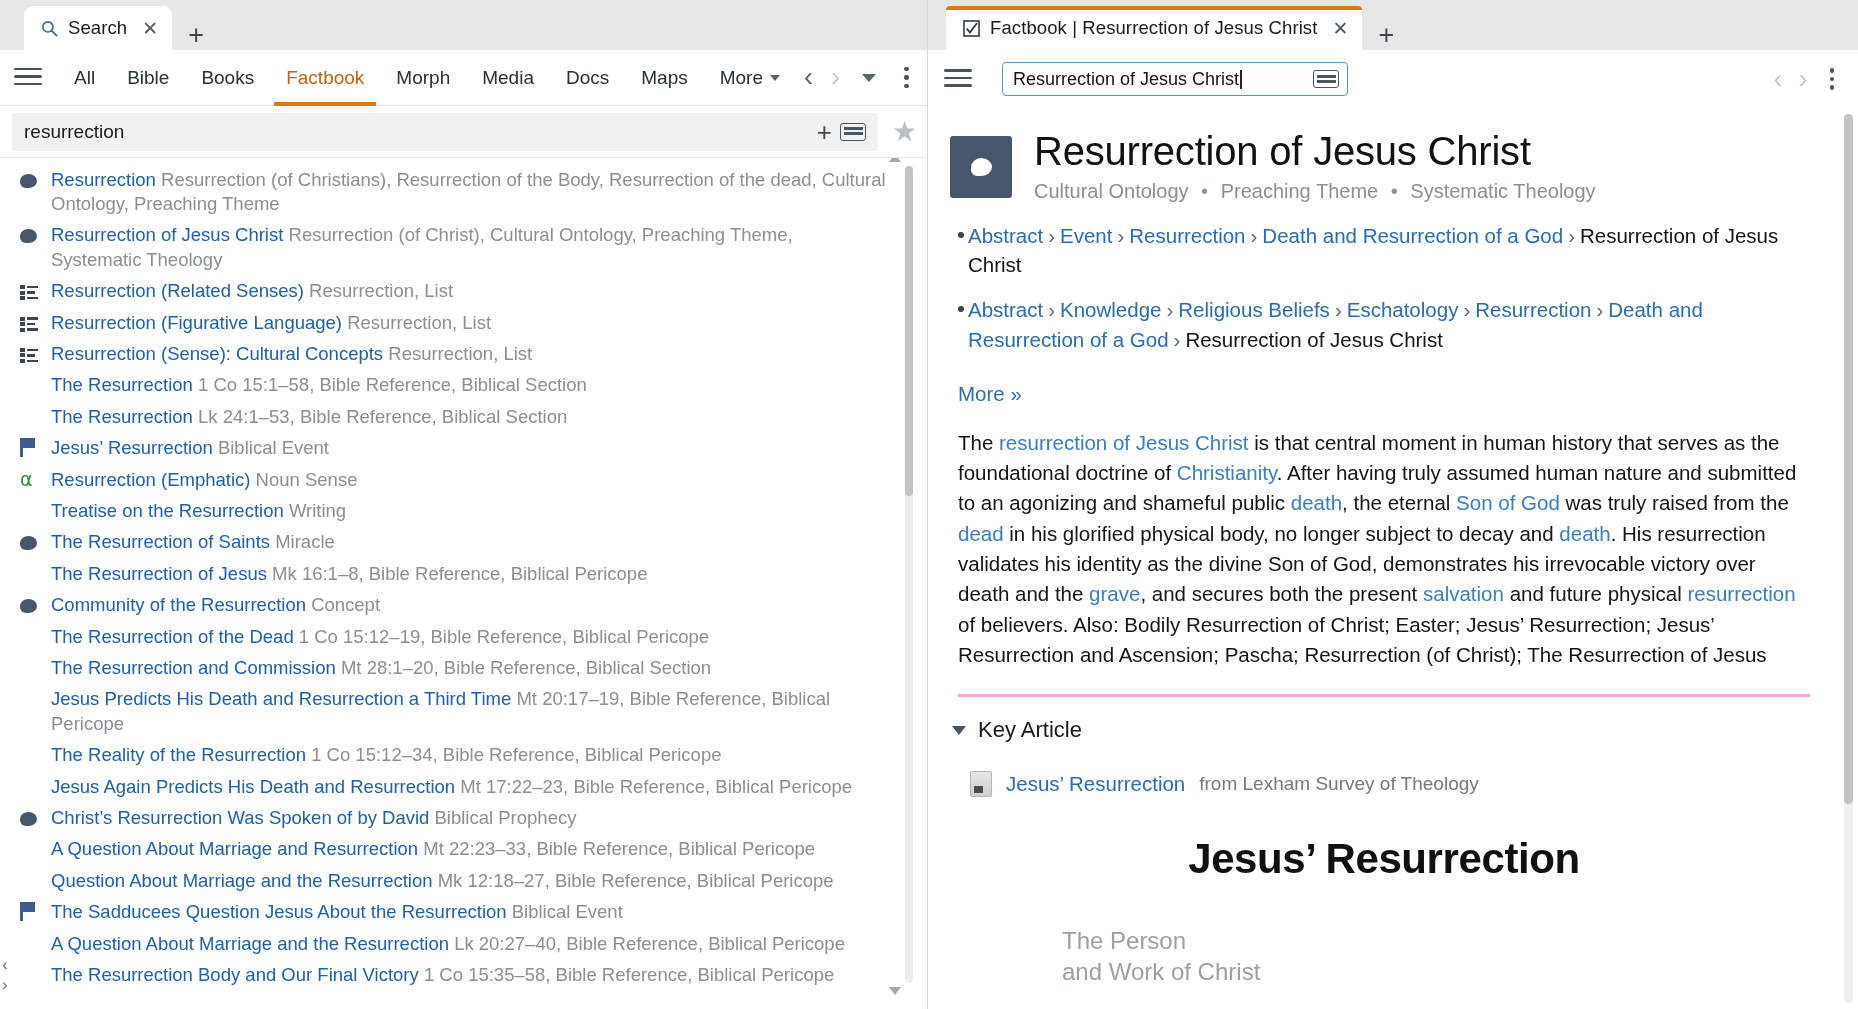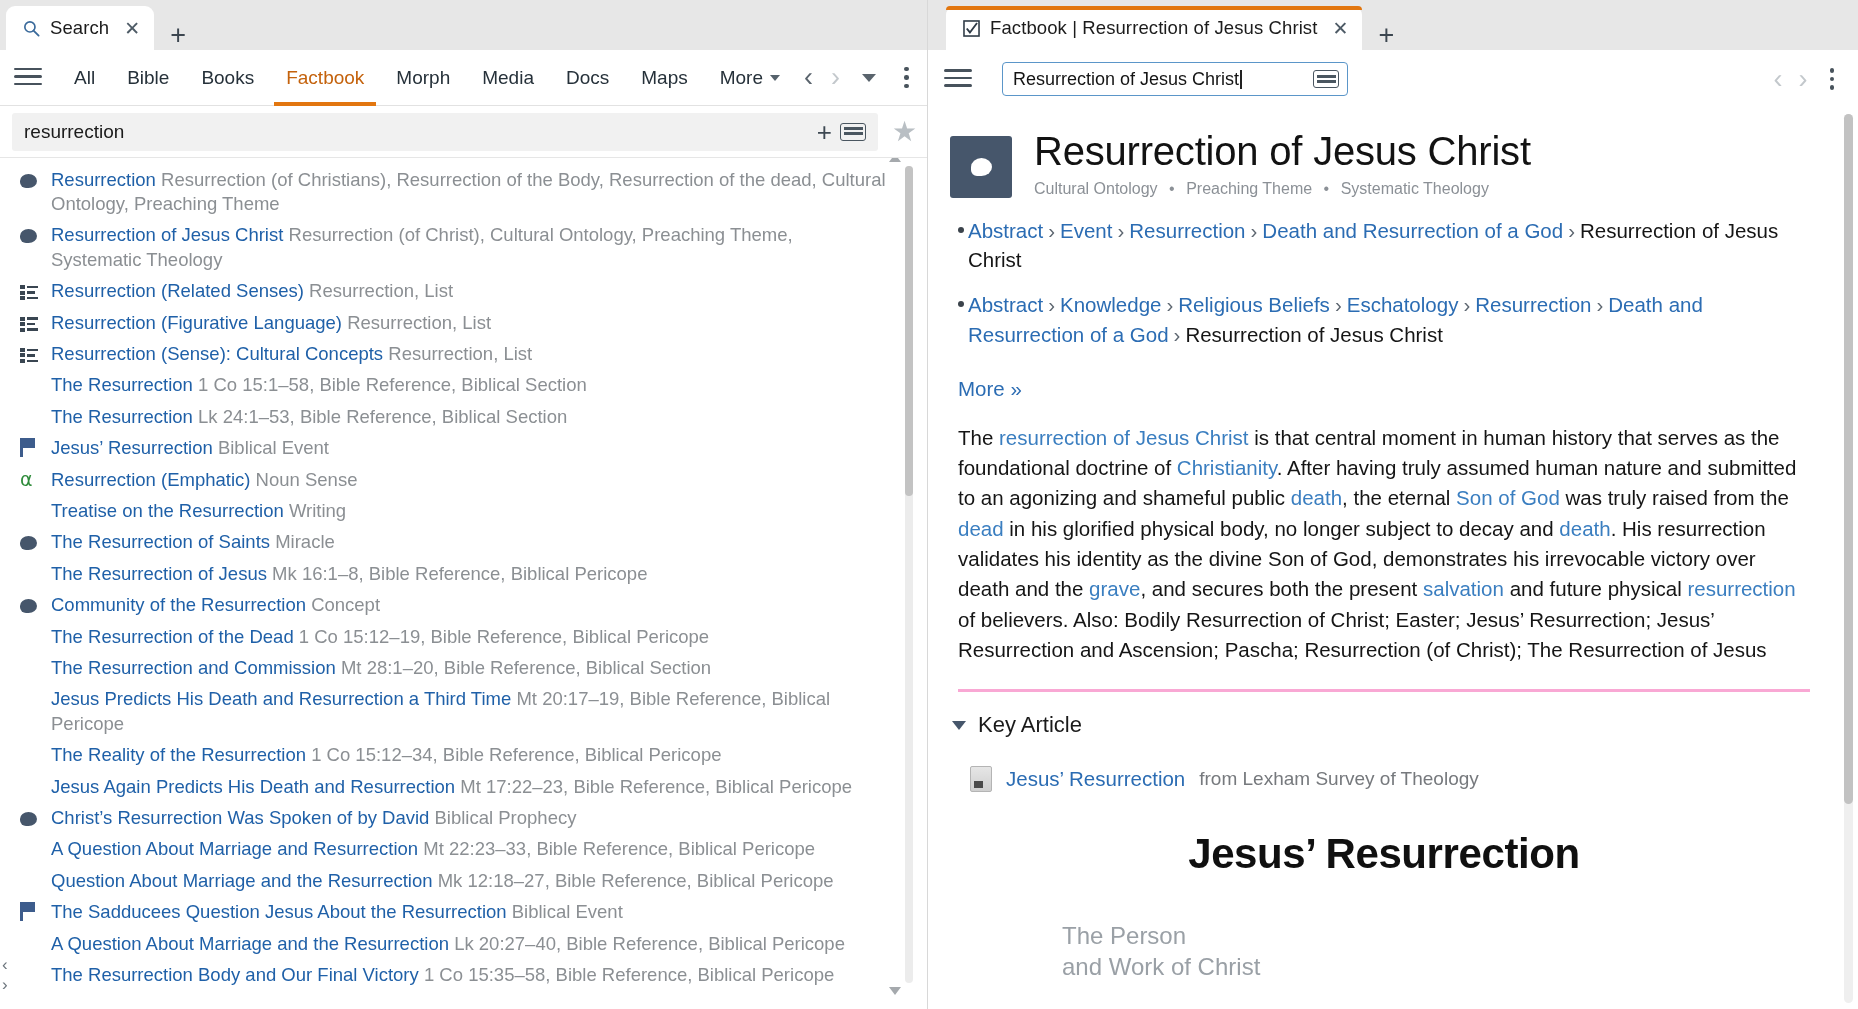--- a/index.html
+++ b/index.html
@@ -19,7 +19,7 @@
   
   .tabstrip {
     height: 50px; background: #e7e7e7;
-    display: flex; align-items: flex-end; padding-left: 6px; flex: 0 0 50px;
+    display: flex; align-items: flex-end; padding-left: 24px; flex: 0 0 50px;
     position: relative;
   }
   .panel-right .tabstrip { padding-left: 18px; }

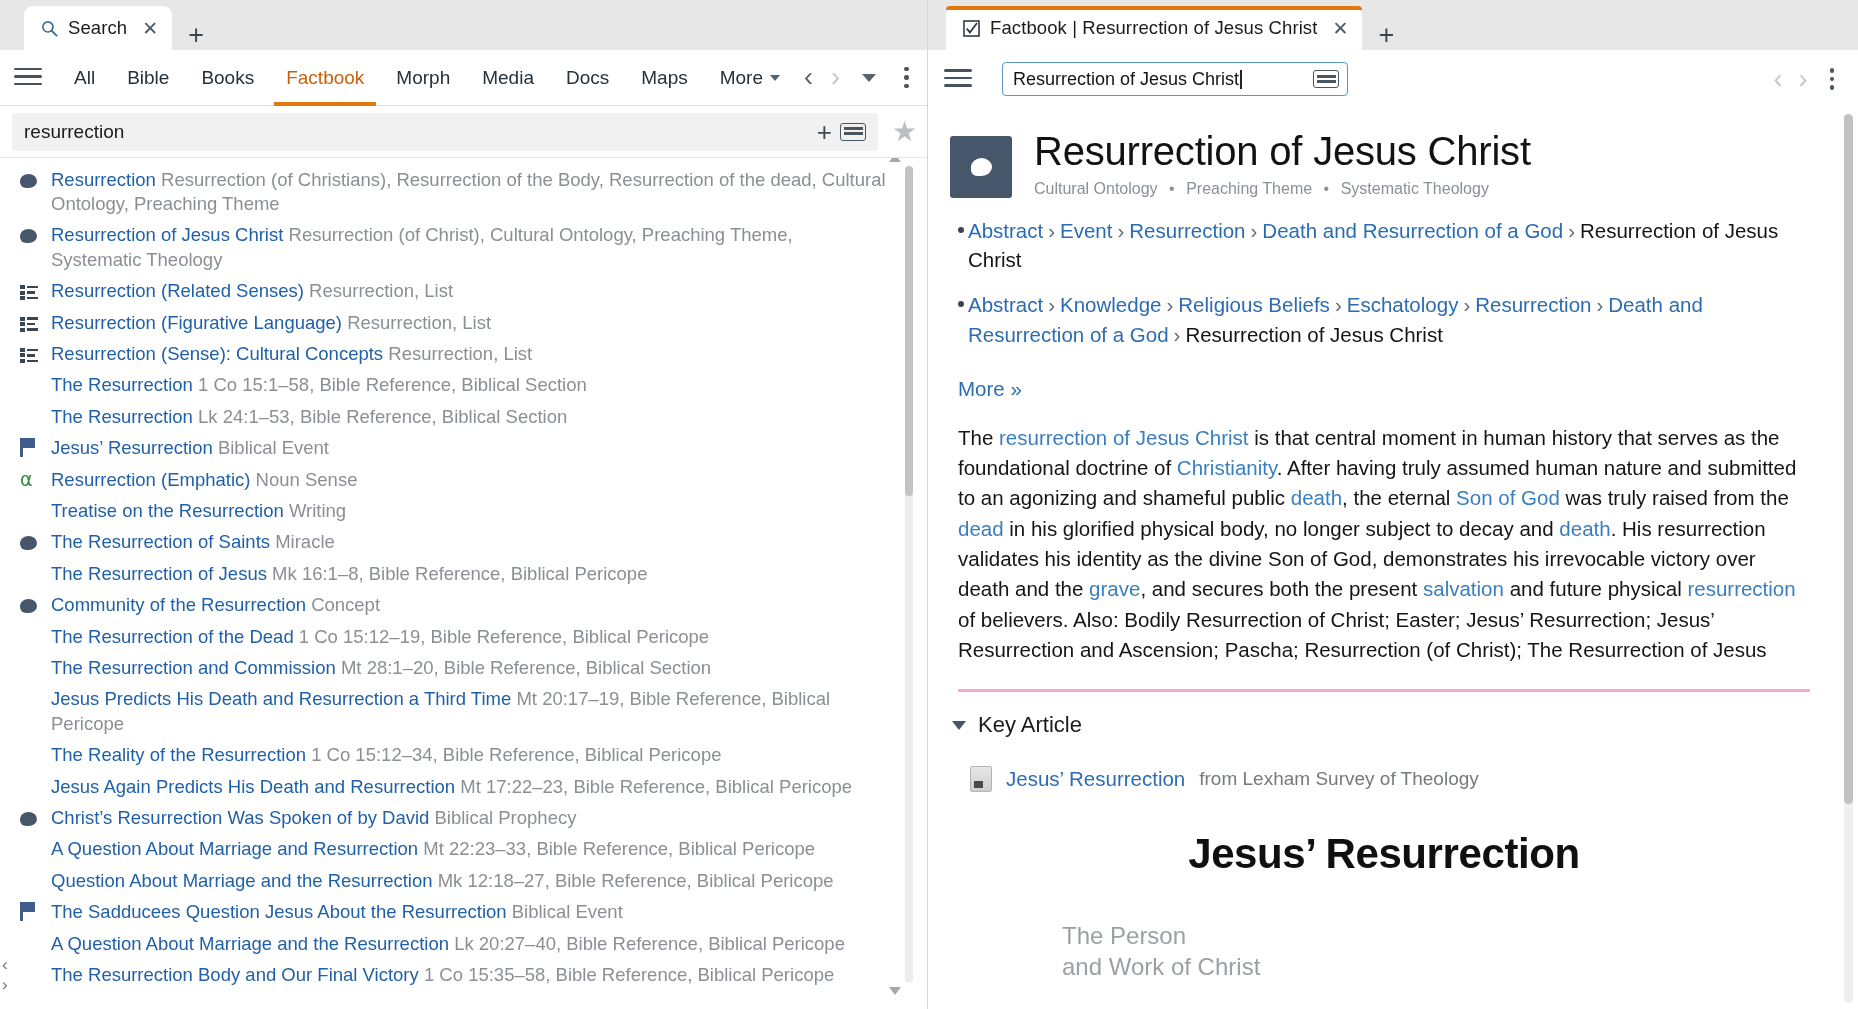--- a/index.html
+++ b/index.html
@@ -164,7 +164,7 @@
   }
   .title-badge .bubble { width:21px;height:18px;background:#fff;border-radius:50% 50% 50% 6px;}
   .r-title { font-size: 40px; font-weight: 400; color:#121212; line-height:1.08; letter-spacing:-.2px;}
-  .r-sub { font-size: 16px; color:#8b9096; margin-top: 7px; }
+  .r-sub { font-size: 20px; color:#8b9096; margin-top: 7px; }
   .r-sub .dot { padding: 0 7px; }
 
   .crumbs { margin-top: 18px; padding-left: 8px;}

